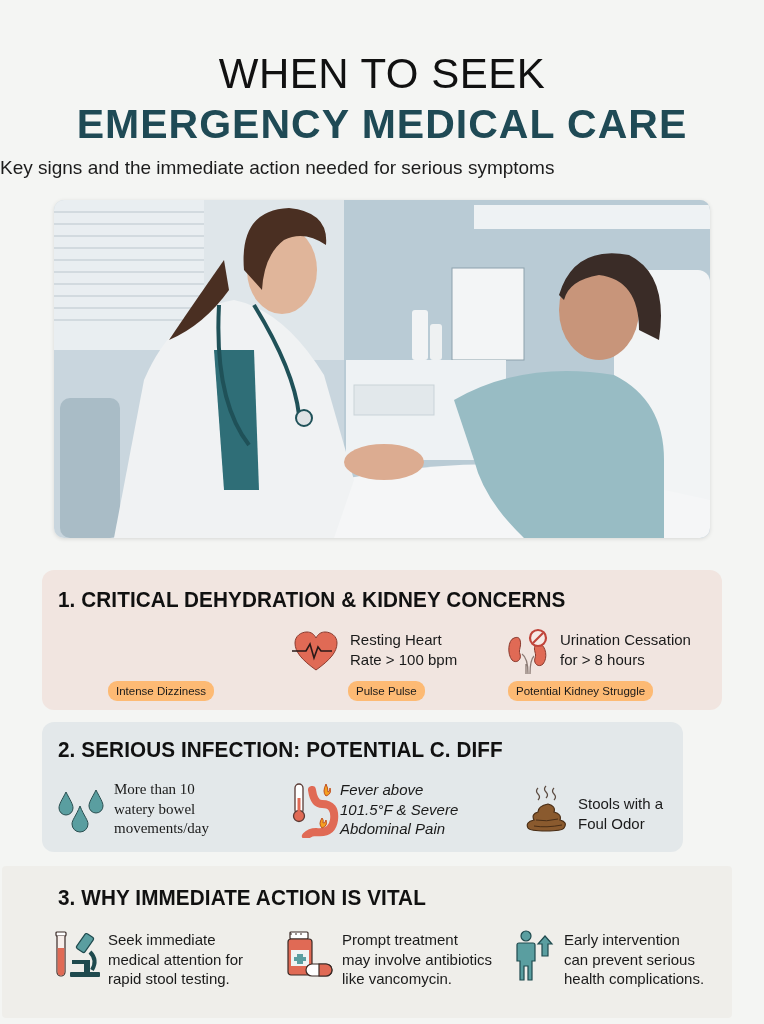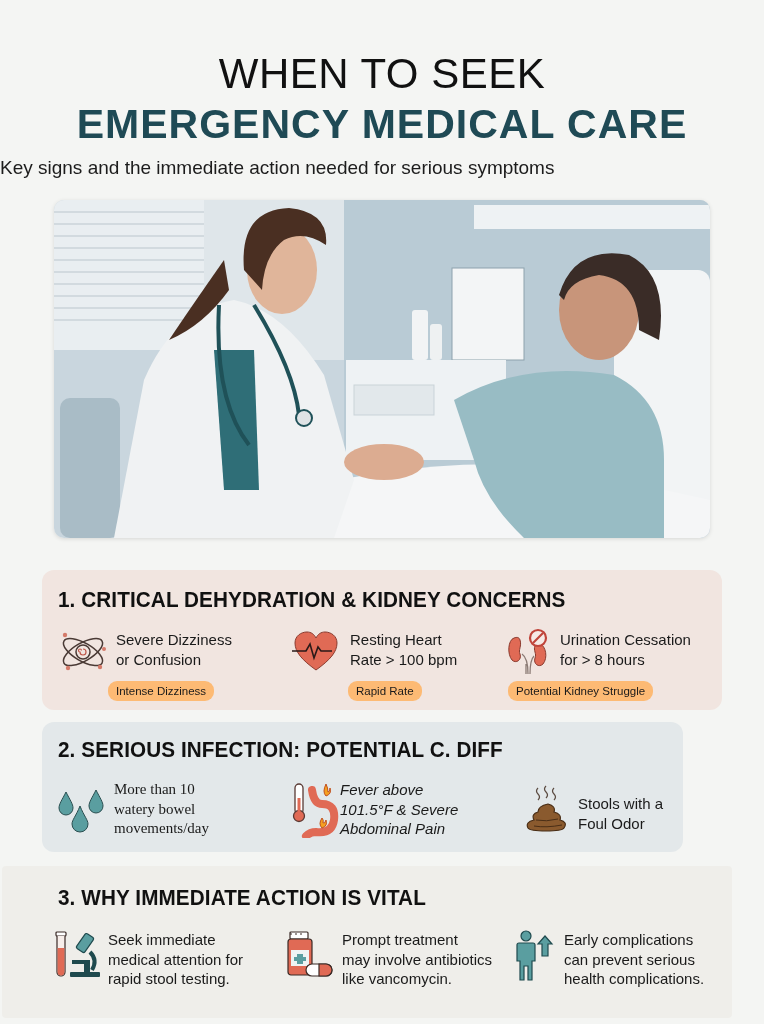--- a/index.html
+++ b/index.html
@@ -116,24 +116,6 @@
 <div class="card card-1">
   <div class="card-title" style="left:16px; top:16px;">1. CRITICAL DEHYDRATION &amp; KIDNEY CONCERNS</div>
 
-  <div class="item" style="left:16px; top:60px;">
-    <span class="ico">
-      <svg width="50" height="44" viewBox="0 0 50 44">
-        <ellipse cx="25" cy="22" rx="22" ry="9" fill="none" stroke="#4a3a35" stroke-width="1.5" transform="rotate(30 25 22)"></ellipse>
-        <ellipse cx="25" cy="22" rx="22" ry="9" fill="none" stroke="#4a3a35" stroke-width="1.5" transform="rotate(-30 25 22)"></ellipse>
-        <circle cx="25" cy="22" r="7" fill="none" stroke="#4a3a35" stroke-width="1.5"></circle>
-        <path d="M25 19 a3 3 0 1 1 -3 3 a1.5 1.5 0 1 1 1.5 -1.5" fill="none" stroke="#c0584a" stroke-width="1.2"></path>
-        <circle cx="7" cy="5" r="2.2" fill="#d47a6a"></circle>
-          <circle cx="42" cy="37" r="2.2" fill="#d47a6a"></circle>
-        <circle cx="10" cy="38" r="2.2" fill="#d47a6a"></circle>
-          <circle cx="46" cy="19" r="2" fill="#d47a6a"></circle>
-      </svg>
-    </span>
-    <div class="txt" style="margin-left:8px;">
-      <div>Severe Dizziness</div>
-      <div>or Confusion</div>
-    </div>
-  </div>
   <div class="pill" style="left:66px; top:111px;">Intense Dizziness</div>
 
   <div class="item" style="left:250px; top:60px;">

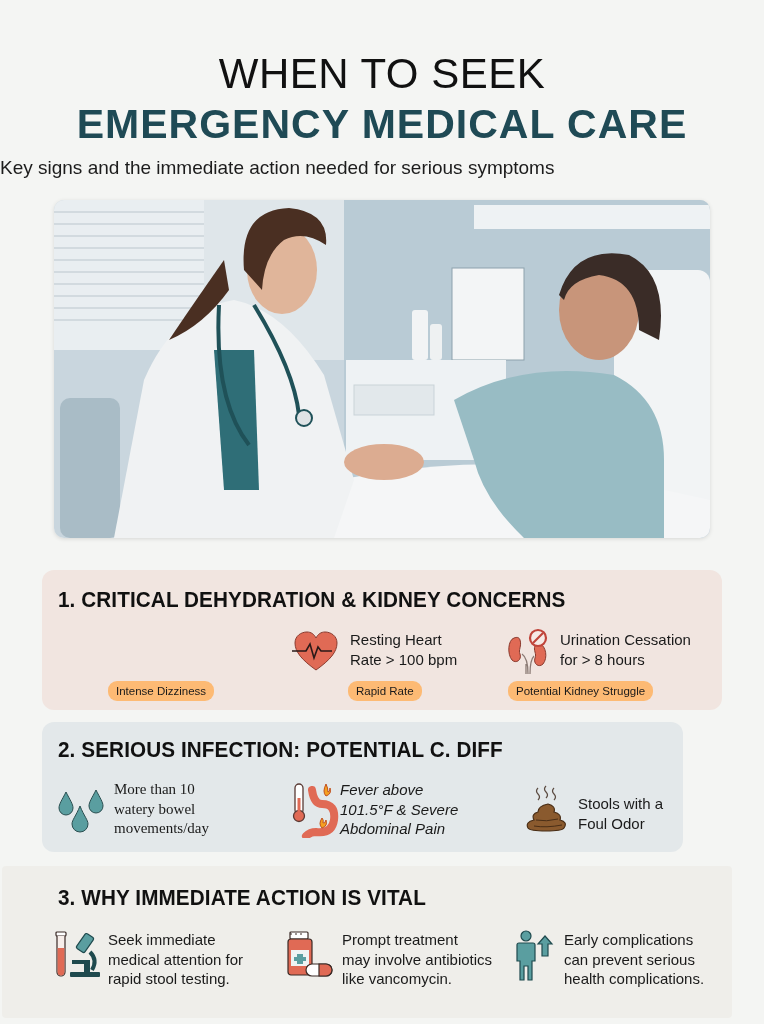--- a/index.html
+++ b/index.html
@@ -130,7 +130,7 @@
       <div>Rate &gt; 100 bpm</div>
     </div>
   </div>
-  <div class="pill" style="left:306px; top:111px;">Rapid Rate</div>
+  <div class="pill" style="left:306px; top:111px;">Pulse Pulse</div>
 
   <div class="item" style="left:464px; top:58px;">
     <span class="ico">

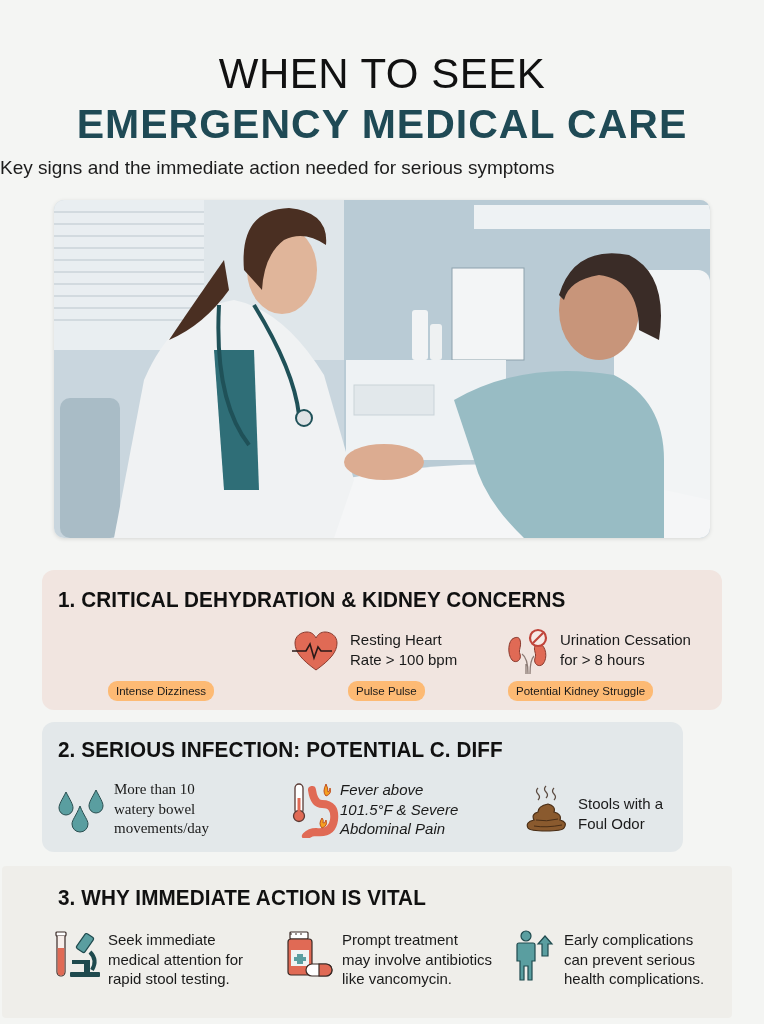--- a/index.html
+++ b/index.html
@@ -252,7 +252,7 @@
       </svg>
     </span>
     <div class="txt" style="margin-left:8px;">
-      <div>Early complications</div>
+      <div>Early intervention</div>
       <div>can prevent serious</div>
       <div>health complications.</div>
     </div>

